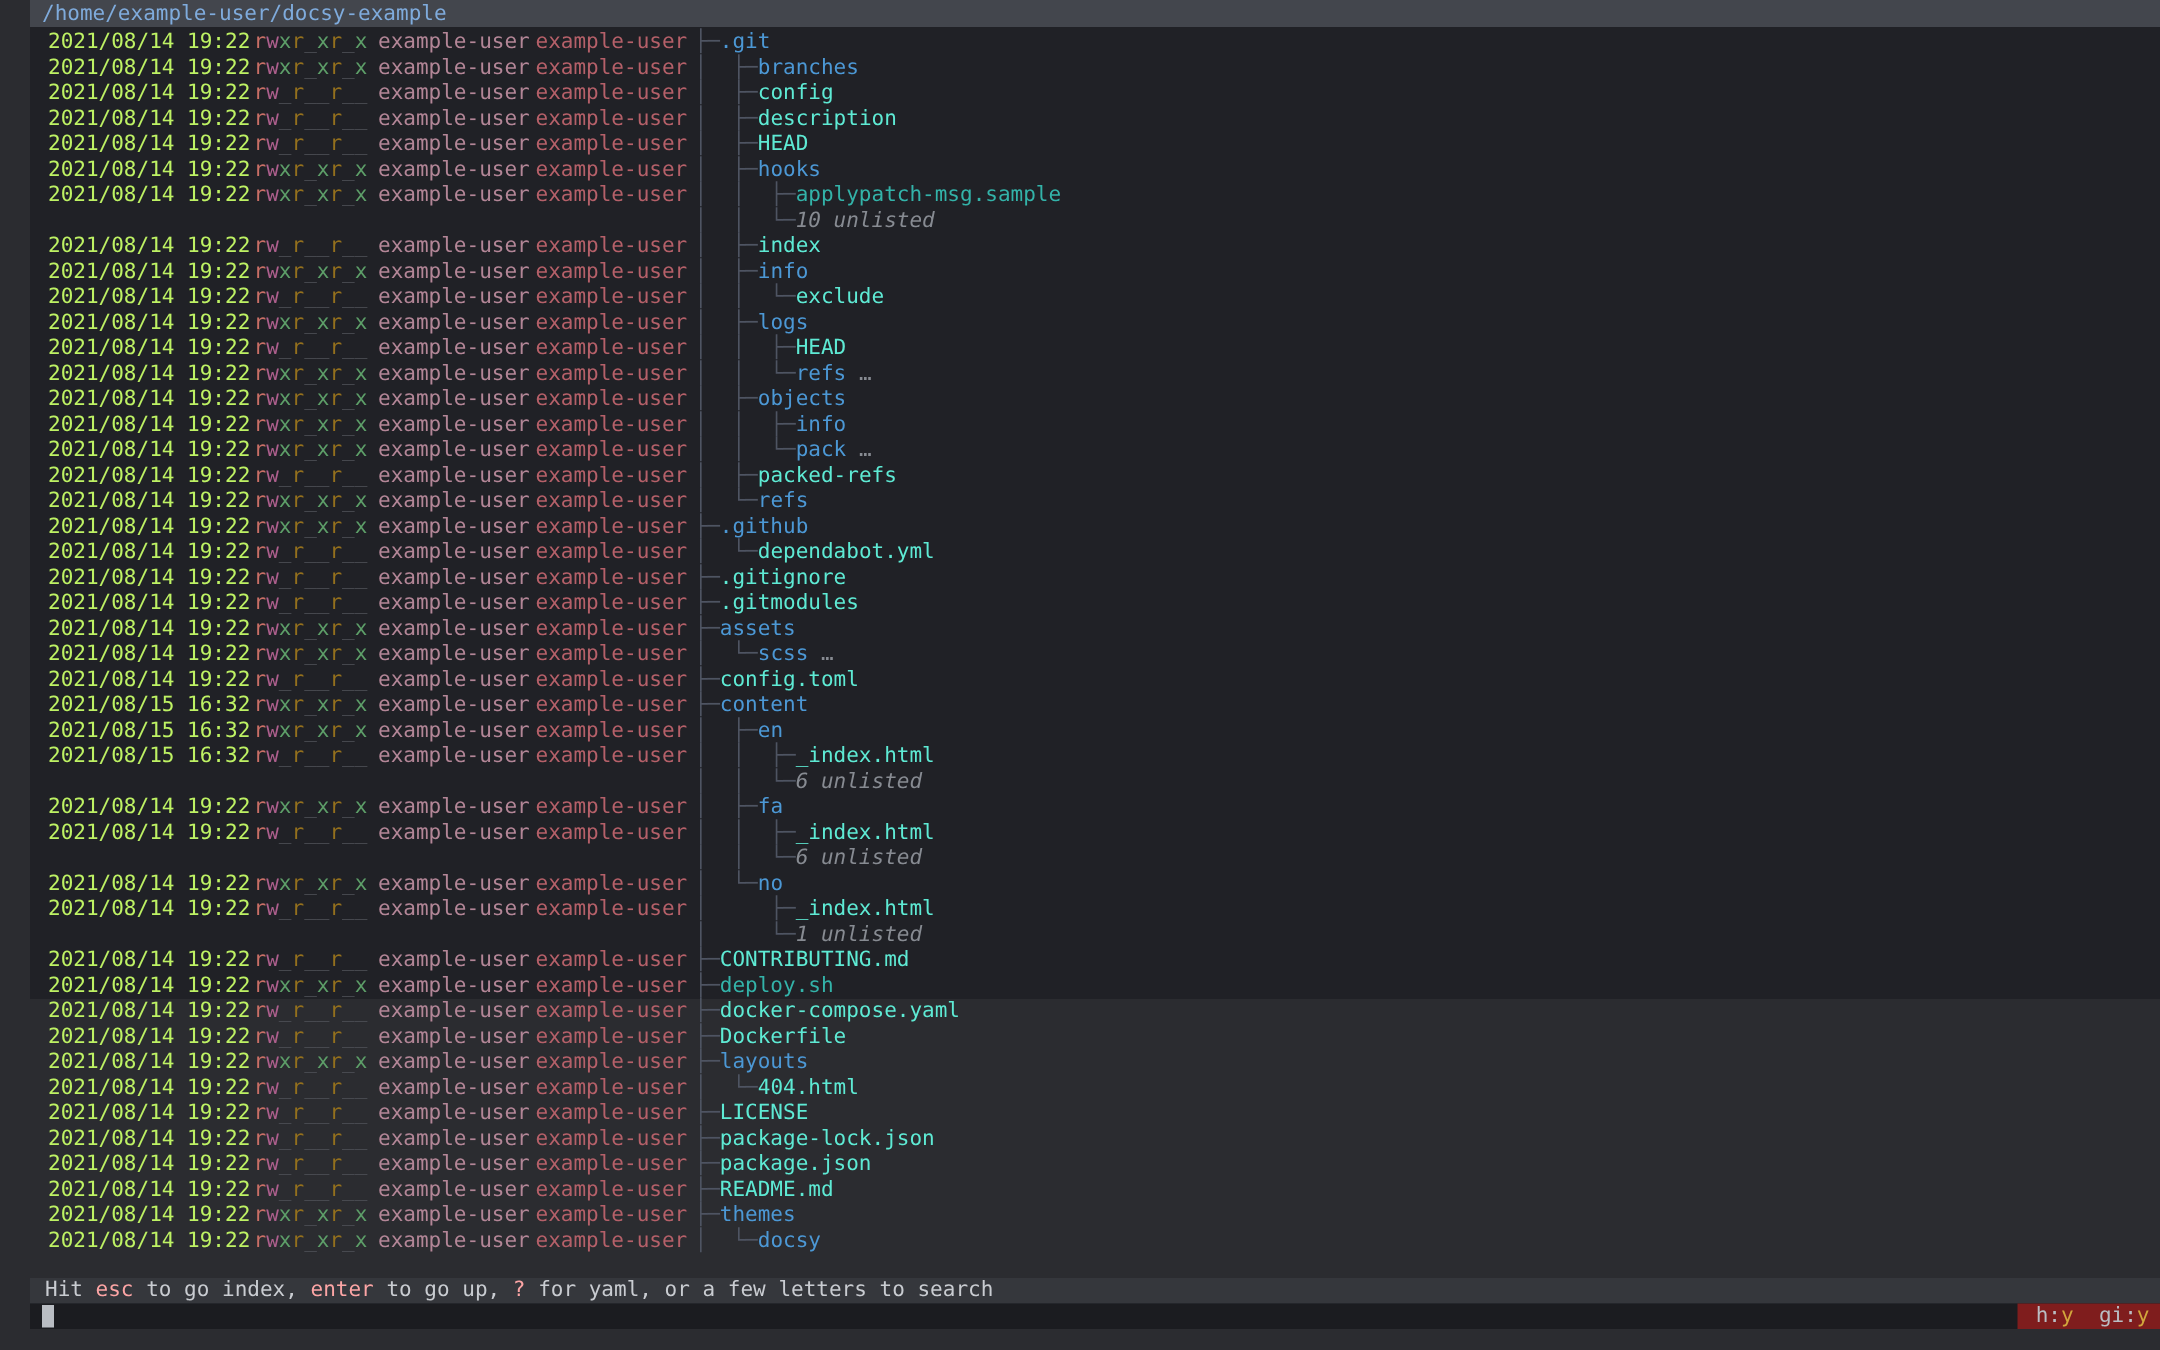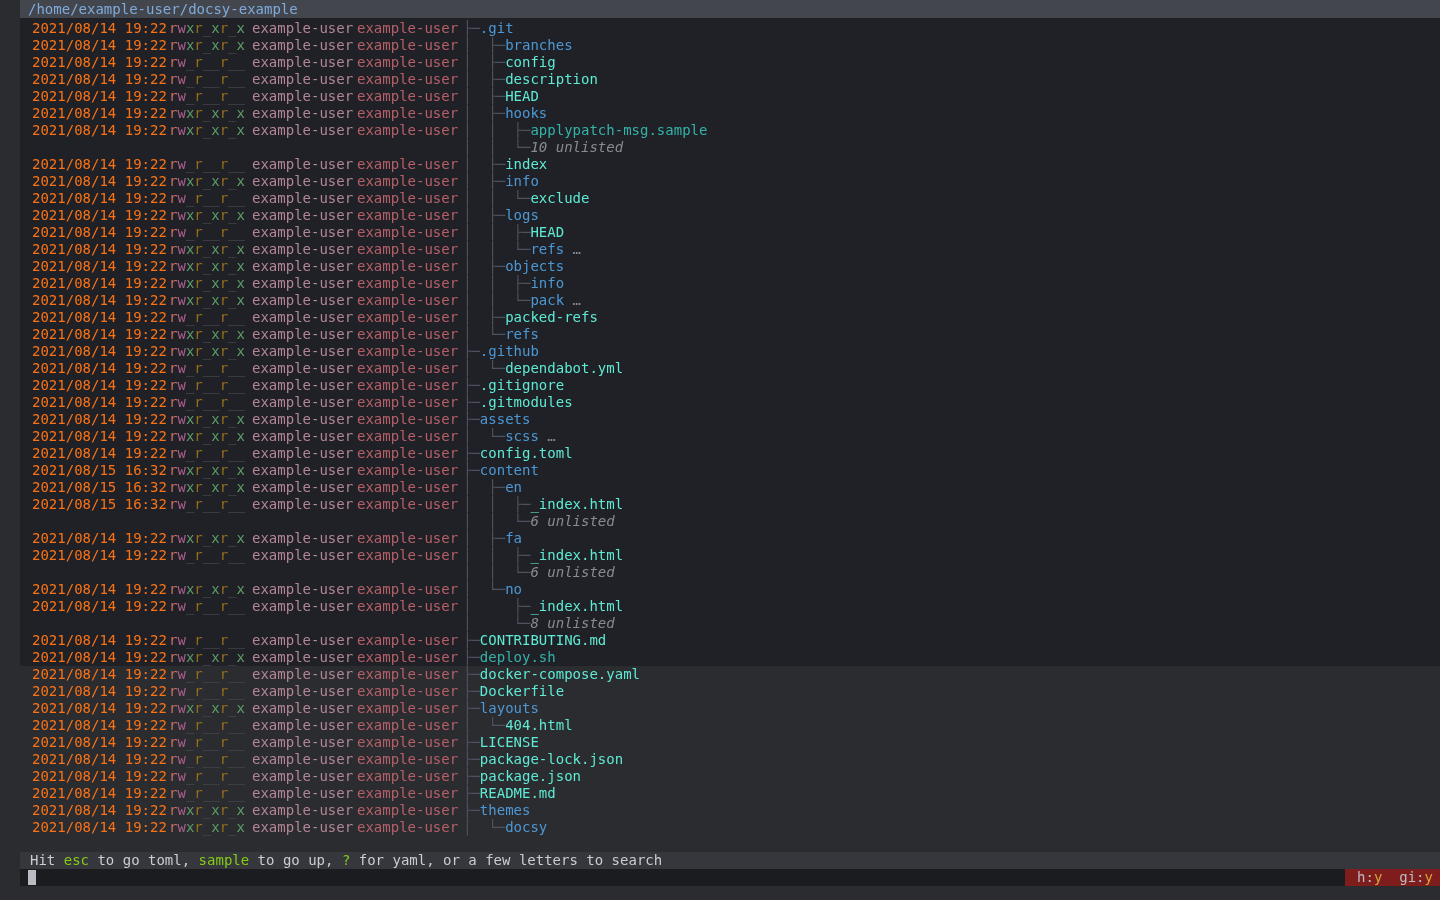--- a/index.html
+++ b/index.html
@@ -15,7 +15,7 @@
   }
   .rows{position:absolute;left:0;top:20px;width:1427px;}
   .row{position:relative;height:17px;font-size:14px;line-height:17px;white-space:pre;}
-  .c-date {position:absolute;left:12px; color:#f97316;}
+  .c-date {position:absolute;left:12px; color:#bef264;}
   .c-perm {position:absolute;left:149px;}
   .c-owner{position:absolute;left:232px;color:#b38697;}
   .c-group{position:absolute;left:337px;color:#b56069;}

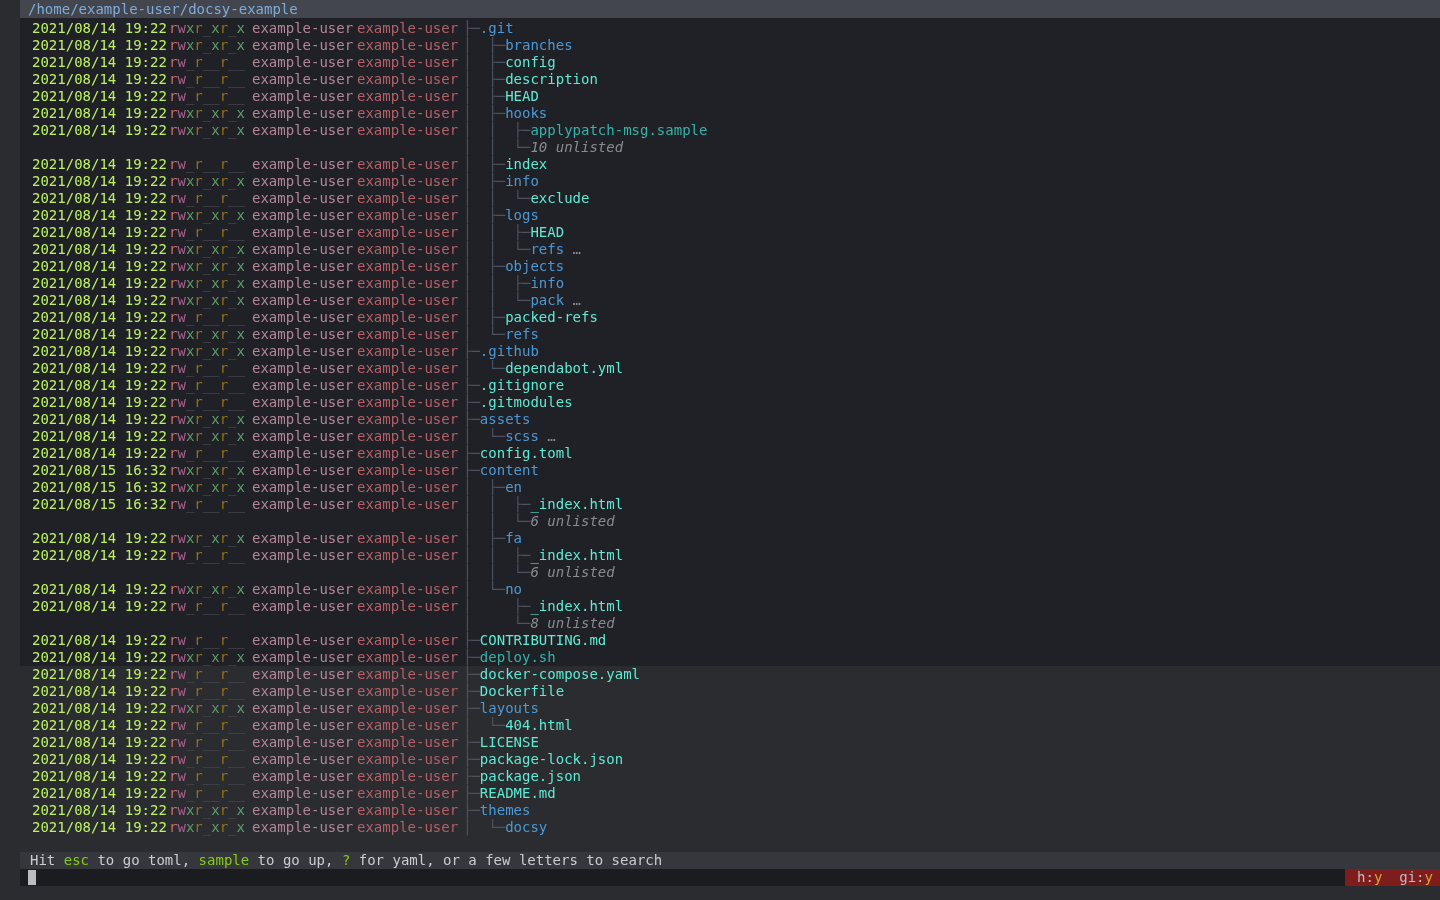--- a/index.html
+++ b/index.html
@@ -80,7 +80,7 @@
       <div class="row"><span class="c-tree">│  │  └─<span class="nm-unl">6 unlisted</span></span></div>
       <div class="row"><span class="c-date">2021/08/14 19:22</span><span class="c-perm"><span class="pr1">r</span><span class="pw">w</span><span class="px">x</span><span class="pr">r</span><span class="pu">_</span><span class="px">x</span><span class="pr">r</span><span class="pu">_</span><span class="px">x</span></span><span class="c-owner">example-user</span><span class="c-group">example-user</span><span class="c-tree">│  └─<span class="nm-dir">no</span></span></div>
       <div class="row"><span class="c-date">2021/08/14 19:22</span><span class="c-perm"><span class="pr1">r</span><span class="pw">w</span><span class="pu">_</span><span class="pr">r</span><span class="pu">_</span><span class="pu">_</span><span class="pr">r</span><span class="pu">_</span><span class="pu">_</span></span><span class="c-owner">example-user</span><span class="c-group">example-user</span><span class="c-tree">│     ├─<span class="nm-file">_index.html</span></span></div>
-      <div class="row"><span class="c-tree">│     └─<span class="nm-unl">8 unlisted</span></span></div>
+      <div class="row"><span class="c-tree">│     └─<span class="nm-unl">1 unlisted</span></span></div>
       <div class="row"><span class="c-date">2021/08/14 19:22</span><span class="c-perm"><span class="pr1">r</span><span class="pw">w</span><span class="pu">_</span><span class="pr">r</span><span class="pu">_</span><span class="pu">_</span><span class="pr">r</span><span class="pu">_</span><span class="pu">_</span></span><span class="c-owner">example-user</span><span class="c-group">example-user</span><span class="c-tree">├─<span class="nm-file">CONTRIBUTING.md</span></span></div>
       <div class="row"><span class="c-date">2021/08/14 19:22</span><span class="c-perm"><span class="pr1">r</span><span class="pw">w</span><span class="px">x</span><span class="pr">r</span><span class="pu">_</span><span class="px">x</span><span class="pr">r</span><span class="pu">_</span><span class="px">x</span></span><span class="c-owner">example-user</span><span class="c-group">example-user</span><span class="c-tree">├─<span class="nm-exec">deploy.sh</span></span></div>
       <div class="row"><span class="c-date">2021/08/14 19:22</span><span class="c-perm"><span class="pr1">r</span><span class="pw">w</span><span class="pu">_</span><span class="pr">r</span><span class="pu">_</span><span class="pu">_</span><span class="pr">r</span><span class="pu">_</span><span class="pu">_</span></span><span class="c-owner">example-user</span><span class="c-group">example-user</span><span class="c-tree">├─<span class="nm-file">docker-compose.yaml</span></span></div>

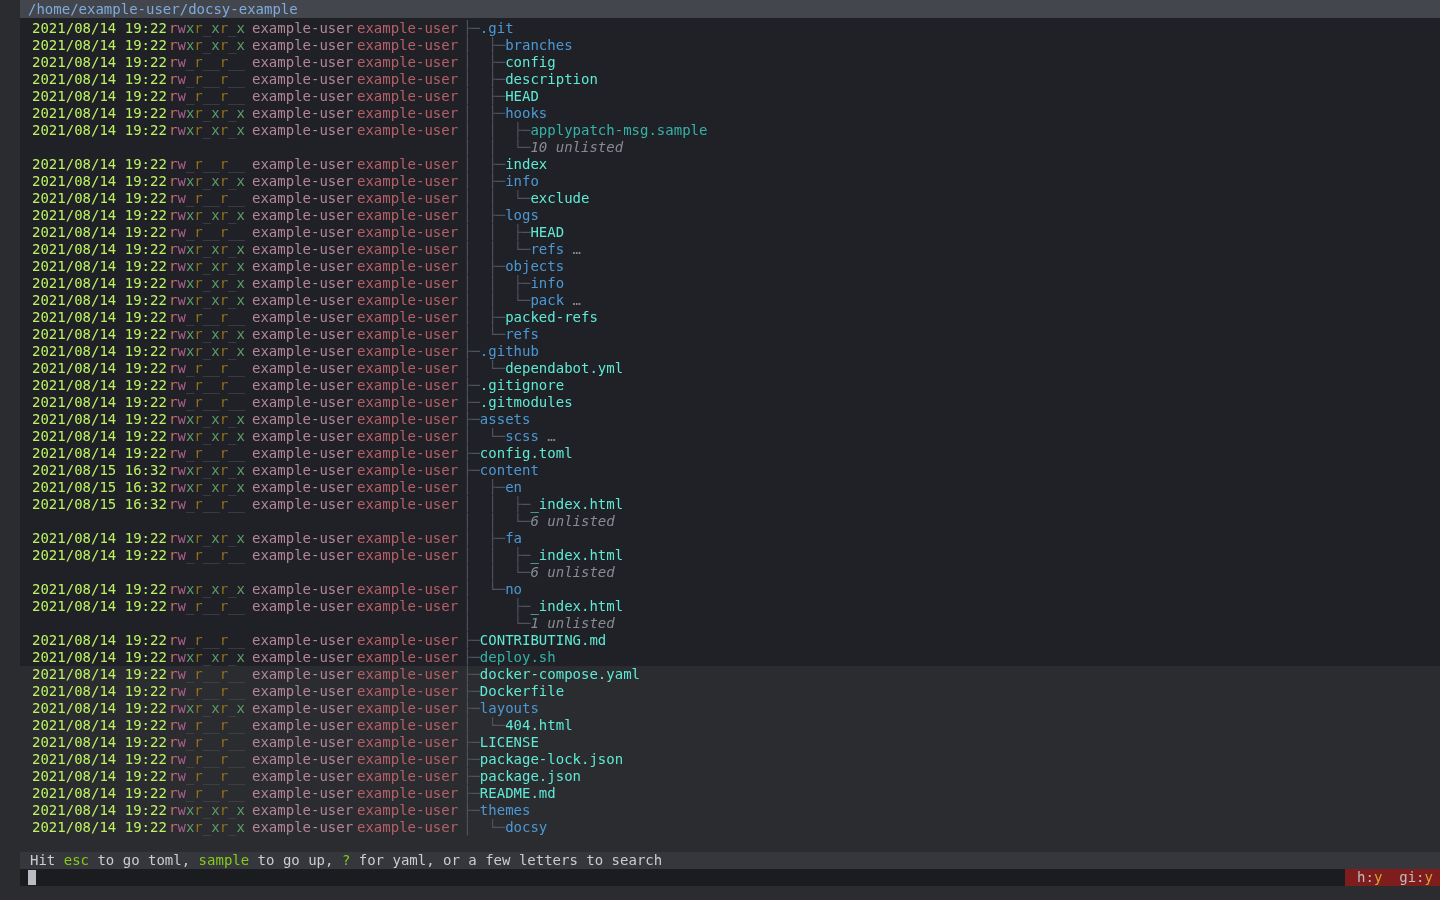--- a/index.html
+++ b/index.html
@@ -30,7 +30,7 @@
     position:absolute;left:0;top:852px;width:1425px;height:17px;box-sizing:border-box;
     background:#35373c;color:#c9ccd1;font-size:14px;line-height:17px;padding-left:10px;white-space:pre;
   }
-  .status .key{color:#84cc16;}
+  .status .key{color:#fca5a5;}
   .inputline{position:absolute;left:0;top:869px;width:1425px;height:17px;background:#1b1c20;}
   .cursor{position:absolute;left:8px;top:1px;width:8px;height:15px;background:#b9bdc3;}
   .flags{

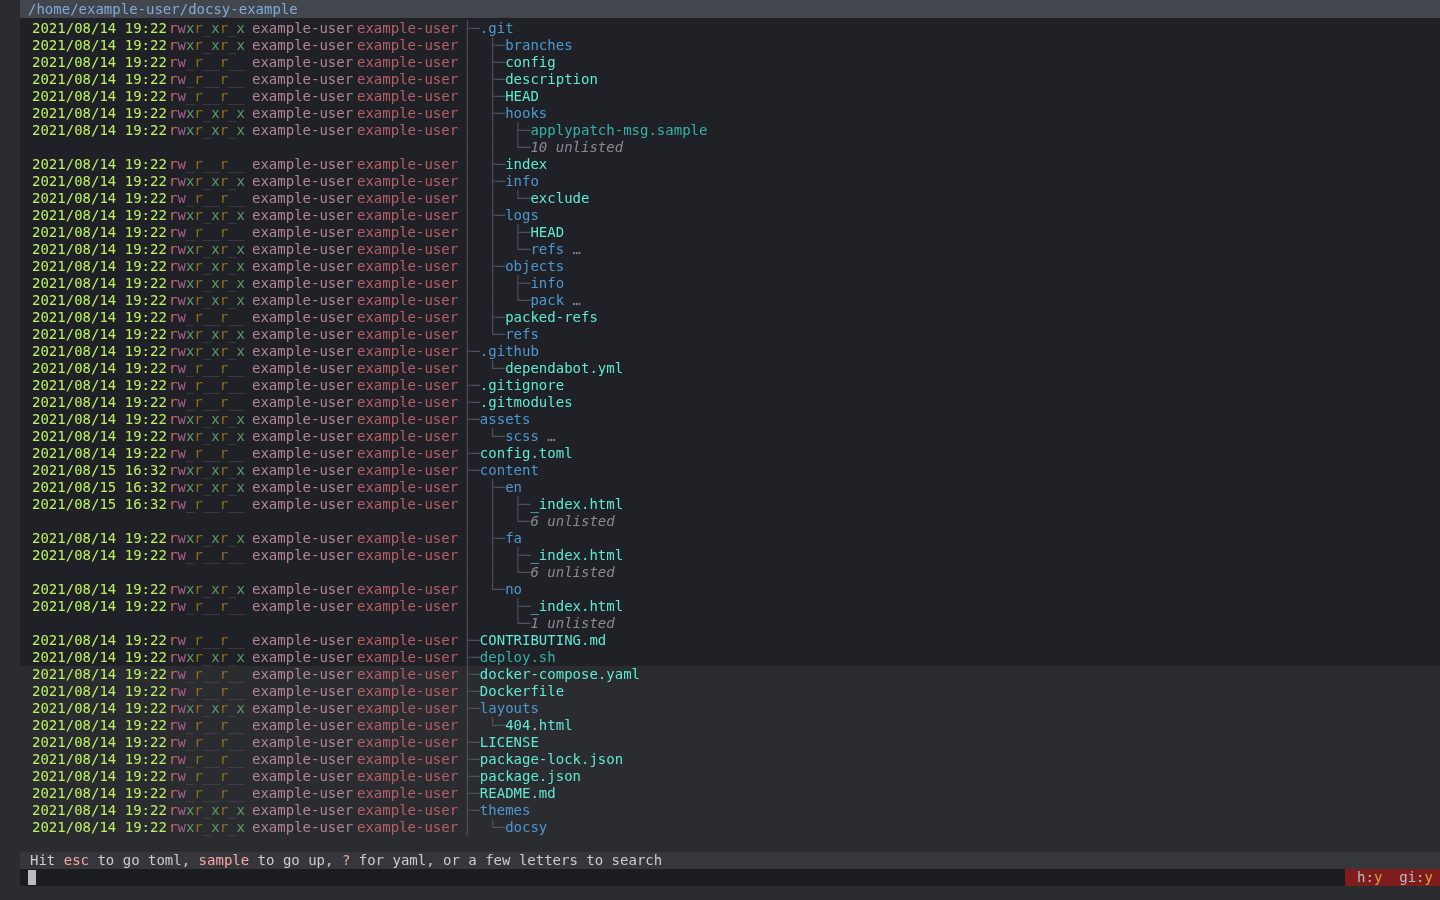--- a/index.html
+++ b/index.html
@@ -94,7 +94,7 @@
       <div class="row"><span class="c-date">2021/08/14 19:22</span><span class="c-perm"><span class="pr1">r</span><span class="pw">w</span><span class="px">x</span><span class="pr">r</span><span class="pu">_</span><span class="px">x</span><span class="pr">r</span><span class="pu">_</span><span class="px">x</span></span><span class="c-owner">example-user</span><span class="c-group">example-user</span><span class="c-tree">├─<span class="nm-dir">themes</span></span></div>
       <div class="row"><span class="c-date">2021/08/14 19:22</span><span class="c-perm"><span class="pr1">r</span><span class="pw">w</span><span class="px">x</span><span class="pr">r</span><span class="pu">_</span><span class="px">x</span><span class="pr">r</span><span class="pu">_</span><span class="px">x</span></span><span class="c-owner">example-user</span><span class="c-group">example-user</span><span class="c-tree">│  └─<span class="nm-dir">docsy</span></span></div>
     </div>
-  <div class="status"><span class="">Hit </span><span class="key">esc</span><span class=""> to go toml, </span><span class="key">sample</span><span class=""> to go up, </span><span class="key">?</span><span class=""> for yaml, or a few letters to search</span></div>
+  <div class="status"><span class="">Hit </span><span class="key">esc</span><span class=""> to go index, </span><span class="key">sample</span><span class=""> to go up, </span><span class="key">?</span><span class=""> for yaml, or a few letters to search</span></div>
   <div class="inputline">
     <div class="cursor"></div>
     <div class="flags"><span class="">h:</span><span class="fval">y</span>  <span class="">gi:</span><span class="fval">y</span></div>

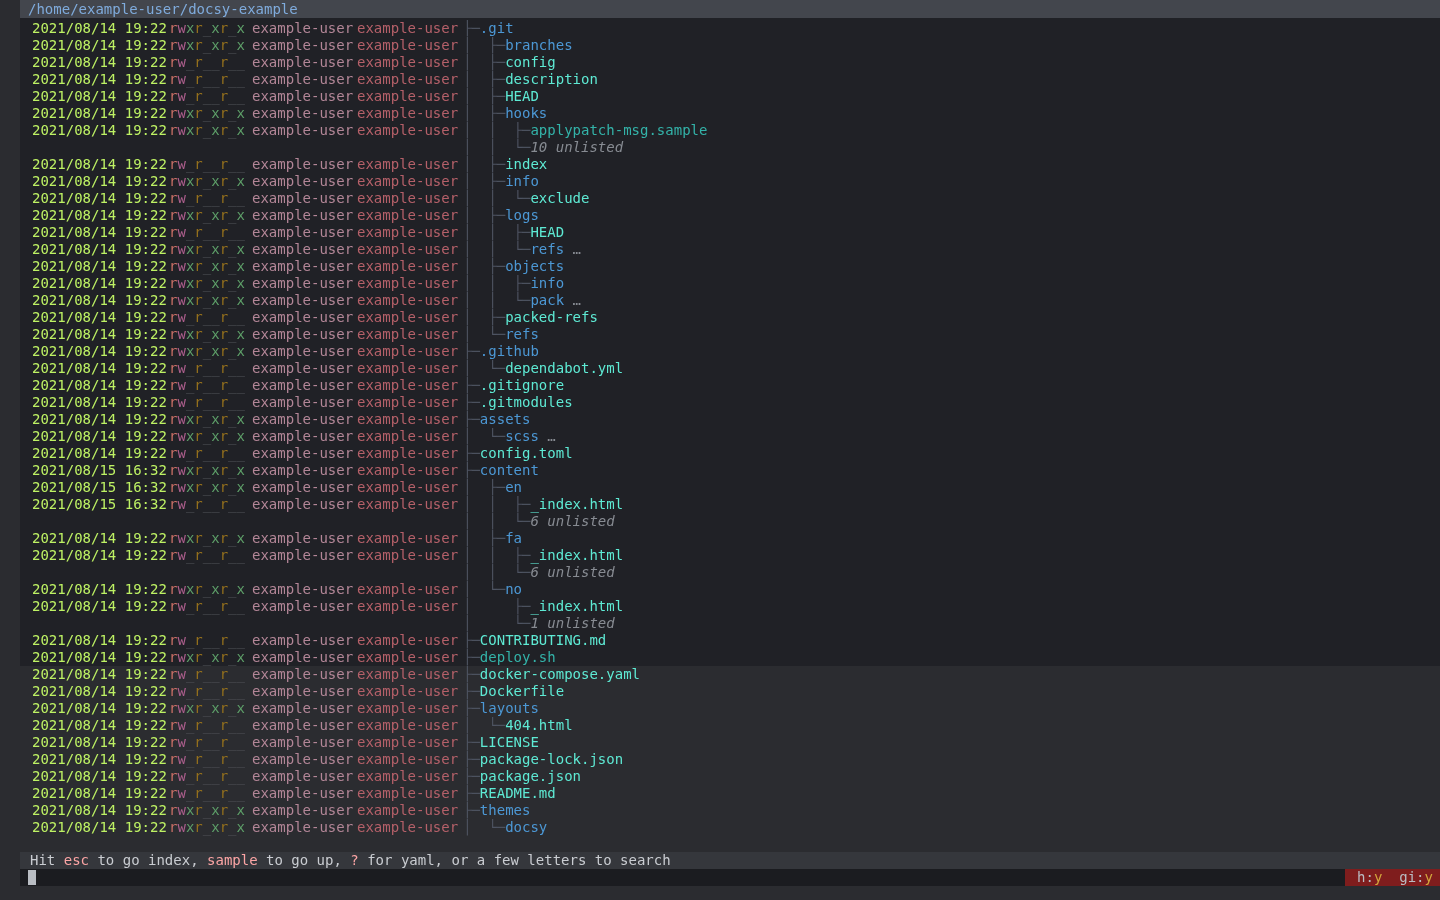--- a/index.html
+++ b/index.html
@@ -94,7 +94,7 @@
       <div class="row"><span class="c-date">2021/08/14 19:22</span><span class="c-perm"><span class="pr1">r</span><span class="pw">w</span><span class="px">x</span><span class="pr">r</span><span class="pu">_</span><span class="px">x</span><span class="pr">r</span><span class="pu">_</span><span class="px">x</span></span><span class="c-owner">example-user</span><span class="c-group">example-user</span><span class="c-tree">├─<span class="nm-dir">themes</span></span></div>
       <div class="row"><span class="c-date">2021/08/14 19:22</span><span class="c-perm"><span class="pr1">r</span><span class="pw">w</span><span class="px">x</span><span class="pr">r</span><span class="pu">_</span><span class="px">x</span><span class="pr">r</span><span class="pu">_</span><span class="px">x</span></span><span class="c-owner">example-user</span><span class="c-group">example-user</span><span class="c-tree">│  └─<span class="nm-dir">docsy</span></span></div>
     </div>
-  <div class="status"><span class="">Hit </span><span class="key">esc</span><span class=""> to go index, </span><span class="key">sample</span><span class=""> to go up, </span><span class="key">?</span><span class=""> for yaml, or a few letters to search</span></div>
+  <div class="status"><span class="">Hit </span><span class="key">esc</span><span class=""> to go index, </span><span class="key">enter</span><span class=""> to go up, </span><span class="key">?</span><span class=""> for yaml, or a few letters to search</span></div>
   <div class="inputline">
     <div class="cursor"></div>
     <div class="flags"><span class="">h:</span><span class="fval">y</span>  <span class="">gi:</span><span class="fval">y</span></div>

